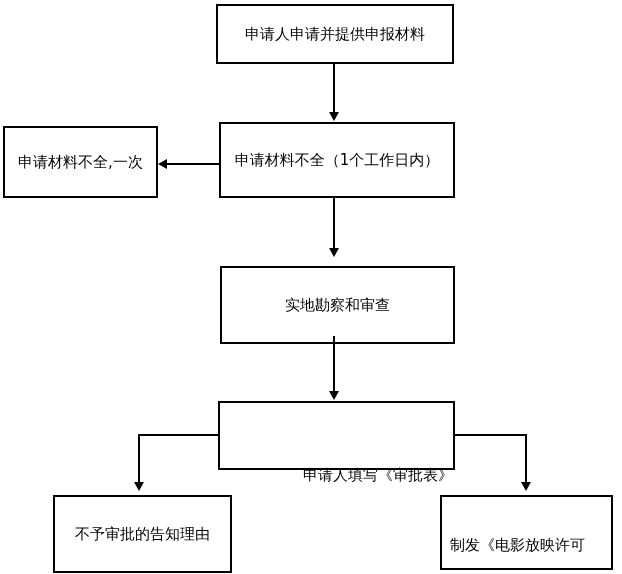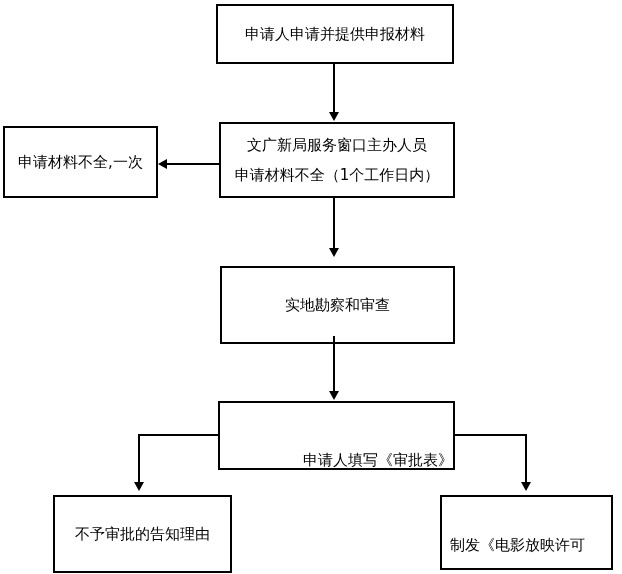--- a/index.html
+++ b/index.html
@@ -81,7 +81,6 @@
   <div class="arrow-down" style="left:329px; top:112px;"></div>
 
   <div class="node center-mid" style="left:219px; top:122px; width:236px; height:76px;">
-    <span class="line">文广新局服务窗口主办人员</span>
     <span class="line">申请材料不全（1个工作日内）</span>
   </div>
 

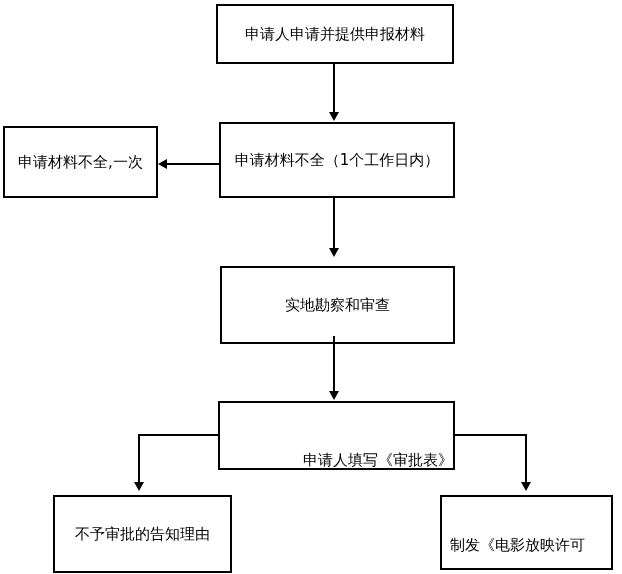--- a/index.html
+++ b/index.html
@@ -101,7 +101,7 @@
   <div class="vline" style="left:333px; top:336px; height:56px;"></div>
   <div class="arrow-down" style="left:329px; top:391px;"></div>
 
-  <div class="node" style="left:218px; top:401px; width:237px; height:69px; line-height:34px; padding-top:6px;">
+  <div class="node" style="left:218px; top:401px; width:237px; height:69px; line-height:34px; padding-top:21px;">
     <span class="line">申请人填写《审批表》</span>
   </div>
 

